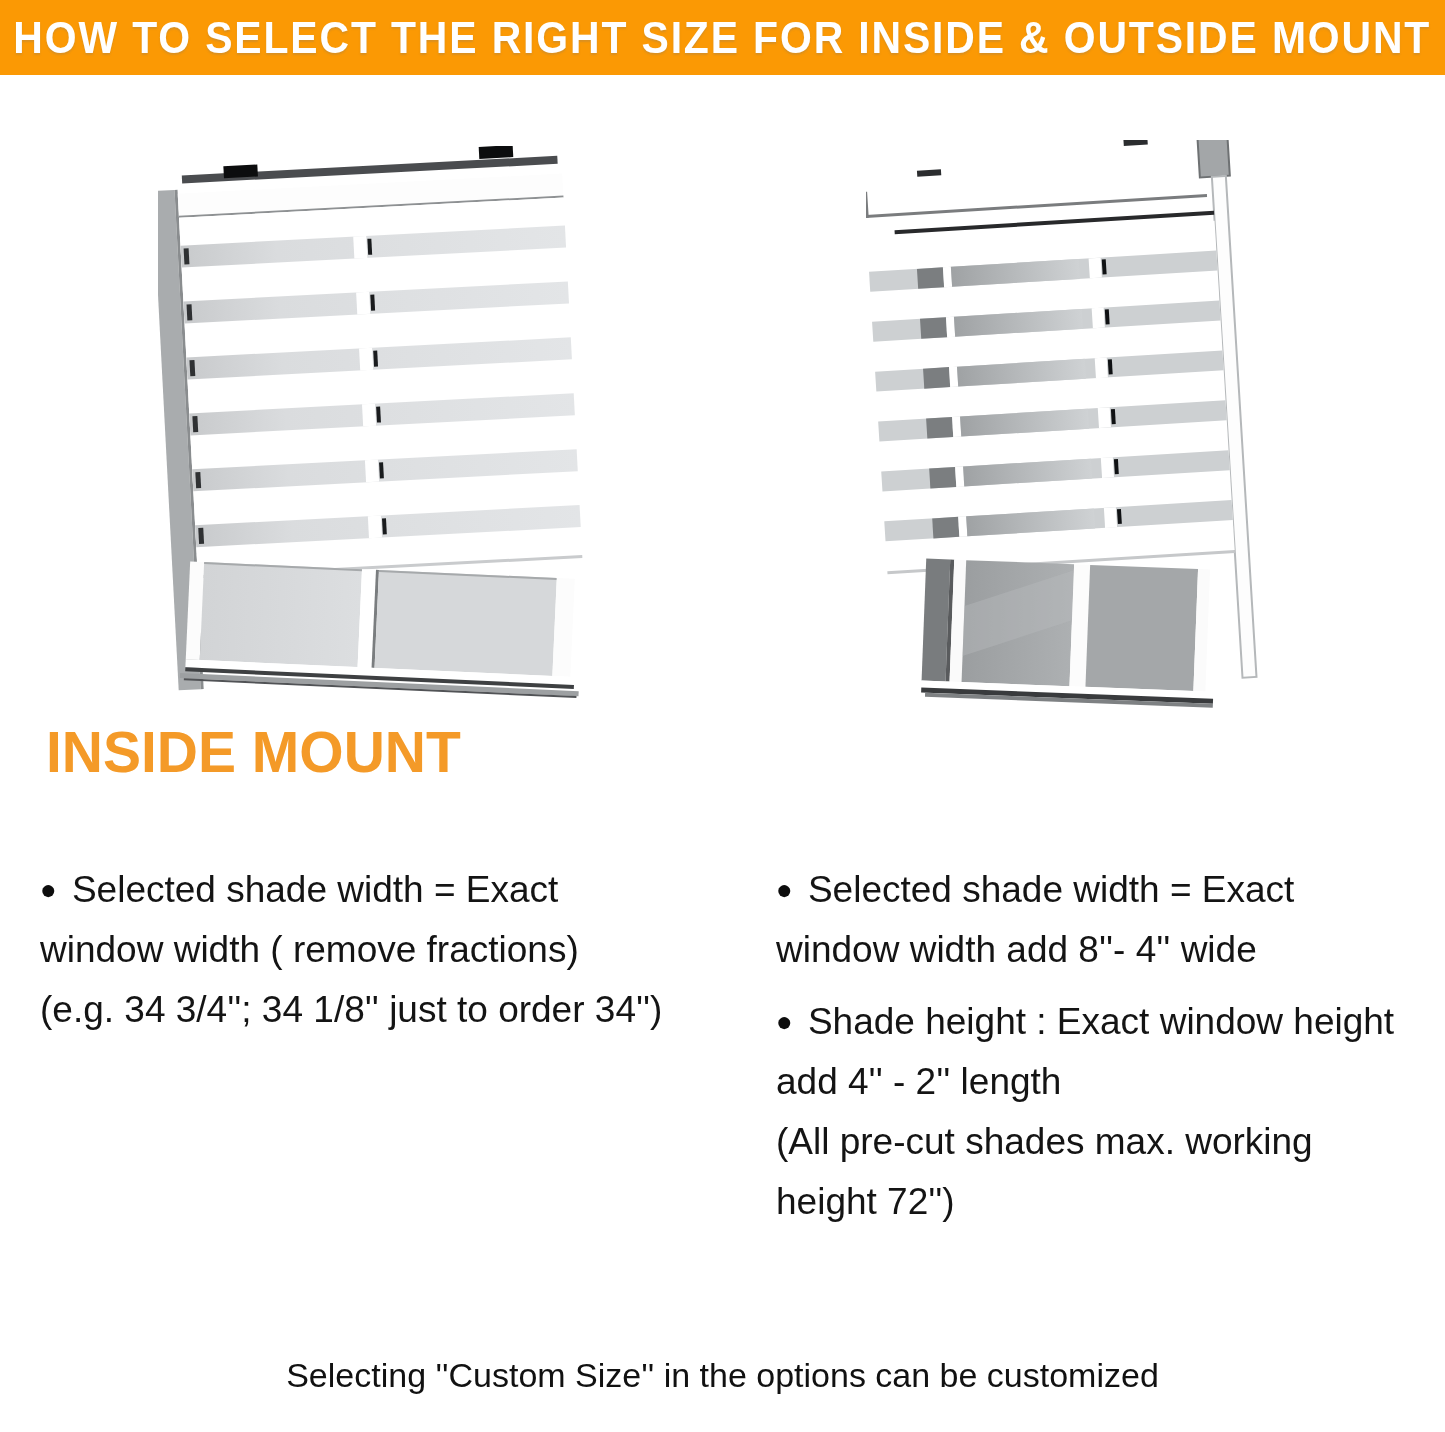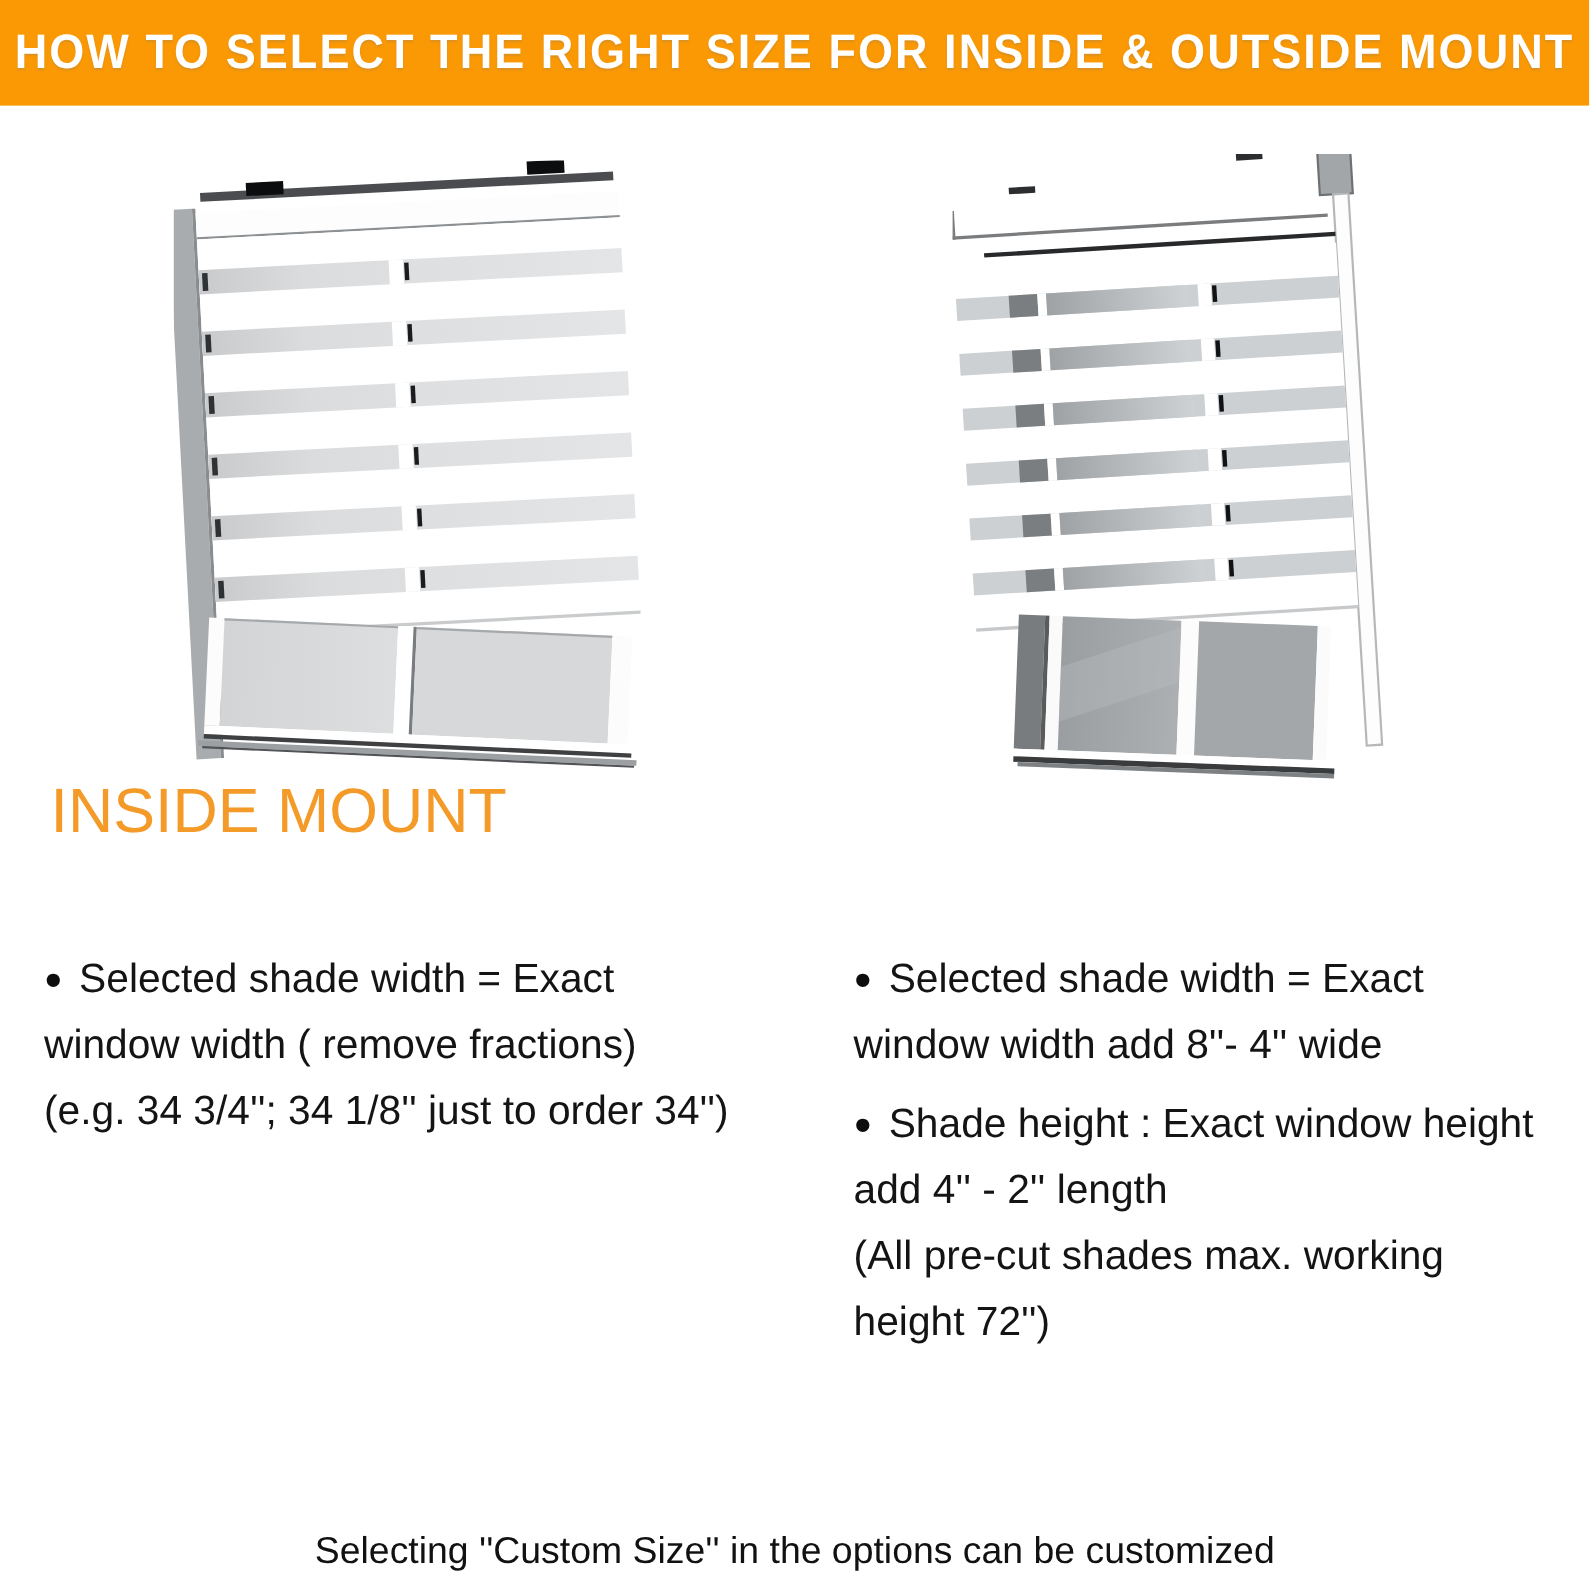--- a/index.html
+++ b/index.html
@@ -16,7 +16,7 @@
   .banner {
     position: absolute;
     top: 0; left: 0;
-    width: 1445px; height: 96px;
+    width: 1445px; height: 75px;
     background: #FB9904;
     display: flex;
     align-items: center;

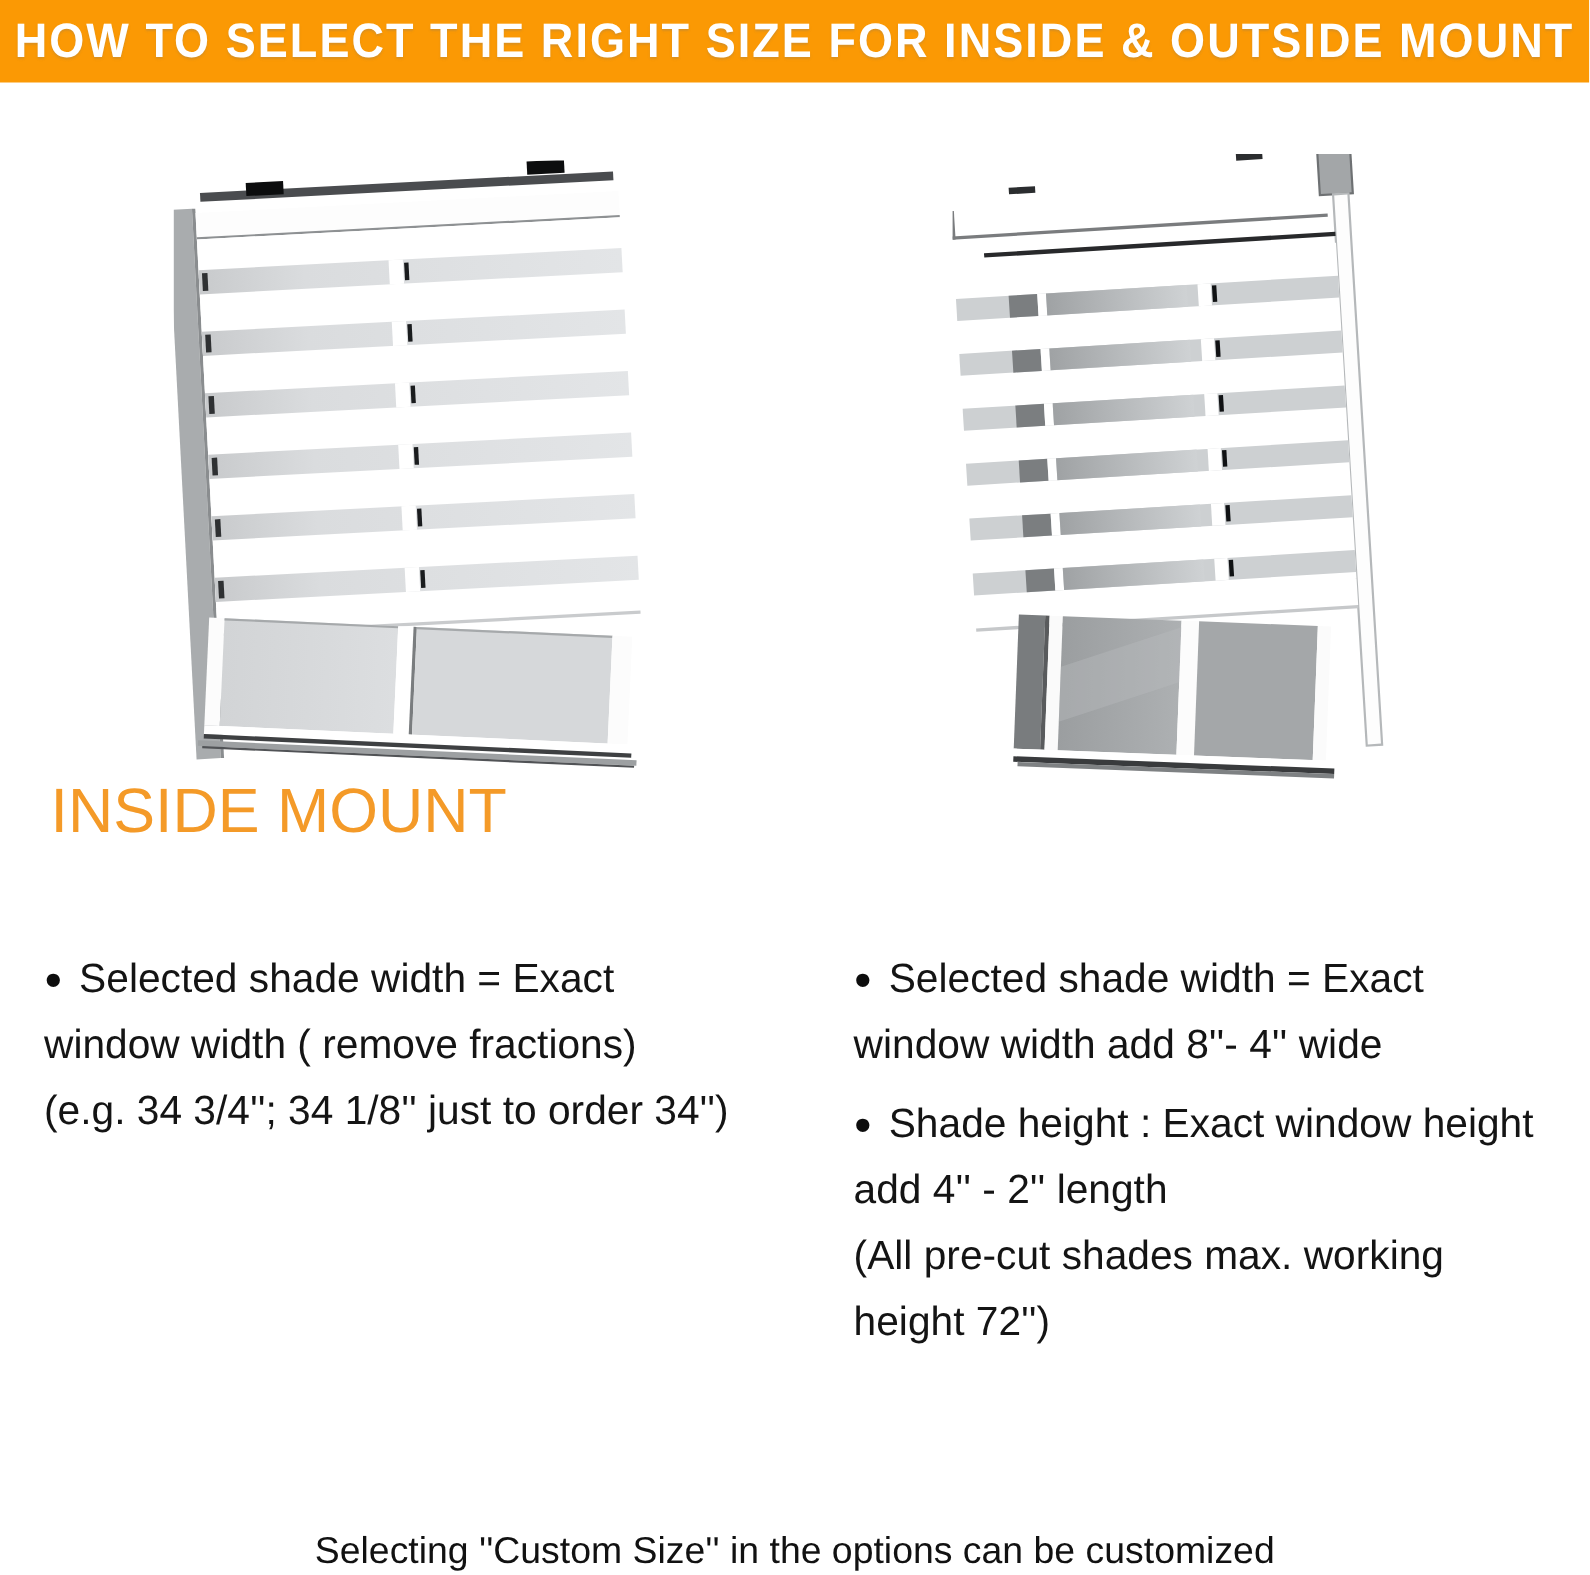--- a/index.html
+++ b/index.html
@@ -41,9 +41,9 @@
   
   .mount-heading {
     position: absolute;
-    top: 704px;
+    top: 719px;
     font-size: 57px;
-    font-weight: normal;
+    font-weight: bold;
     color: #F49A28;
     letter-spacing: 0px;
     white-space: nowrap;

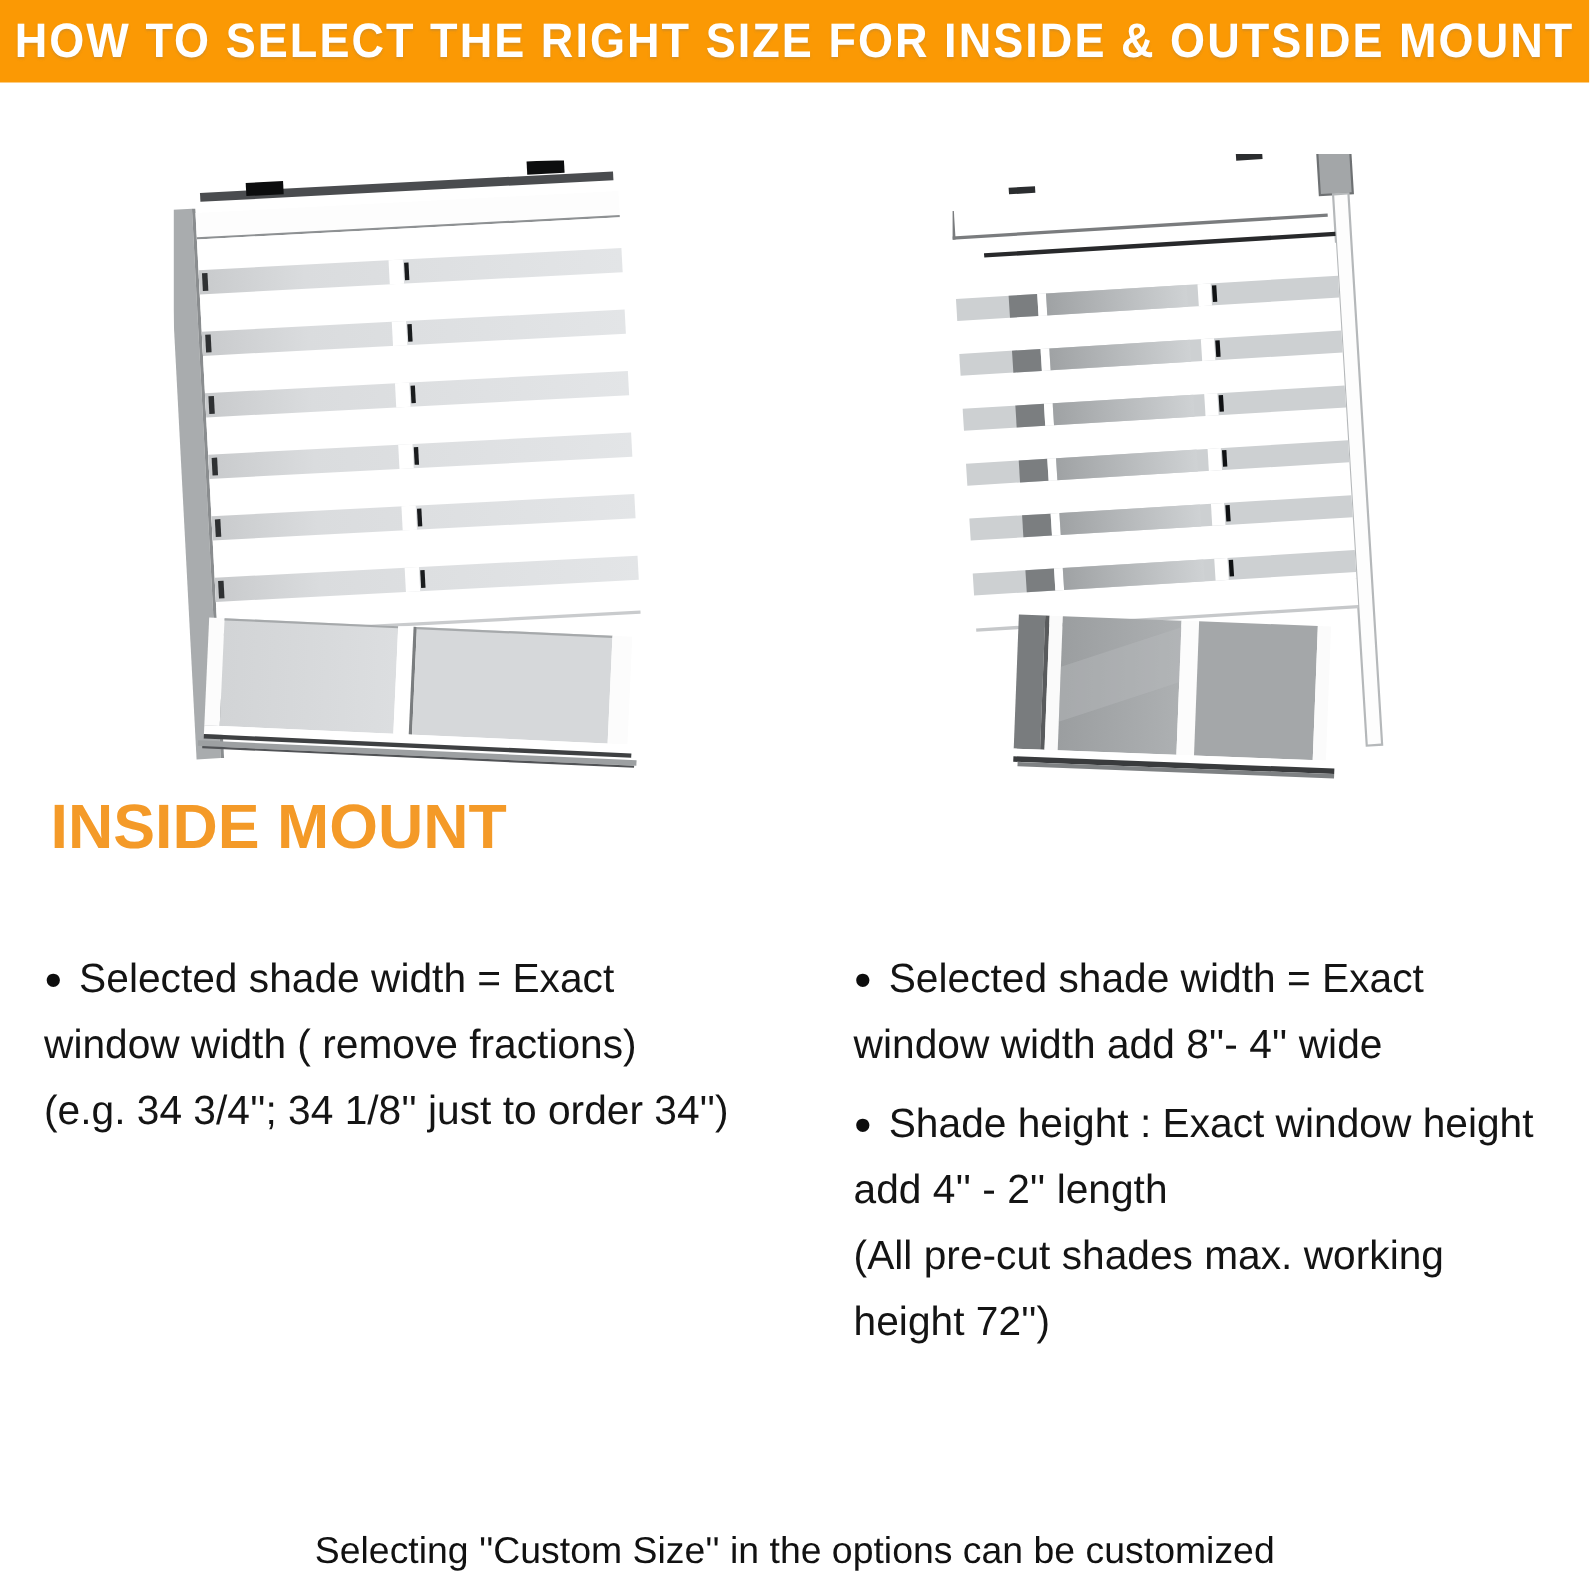--- a/index.html
+++ b/index.html
@@ -74,7 +74,7 @@
   
   .footer-note {
     position: absolute;
-    top: 1391px;
+    top: 1356px;
     left: 0;
     width: 1445px;
     text-align: center;

